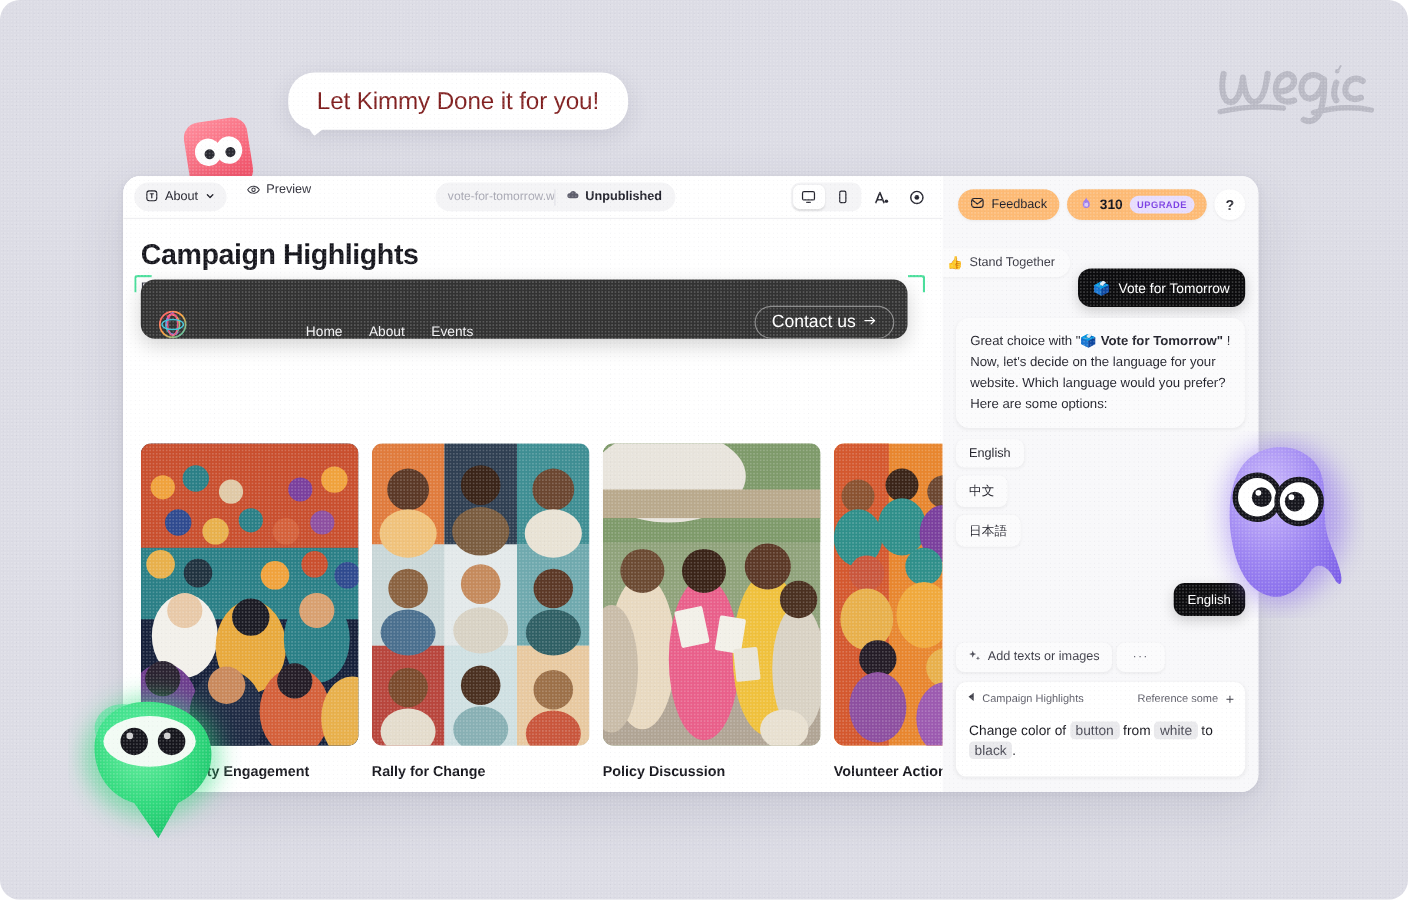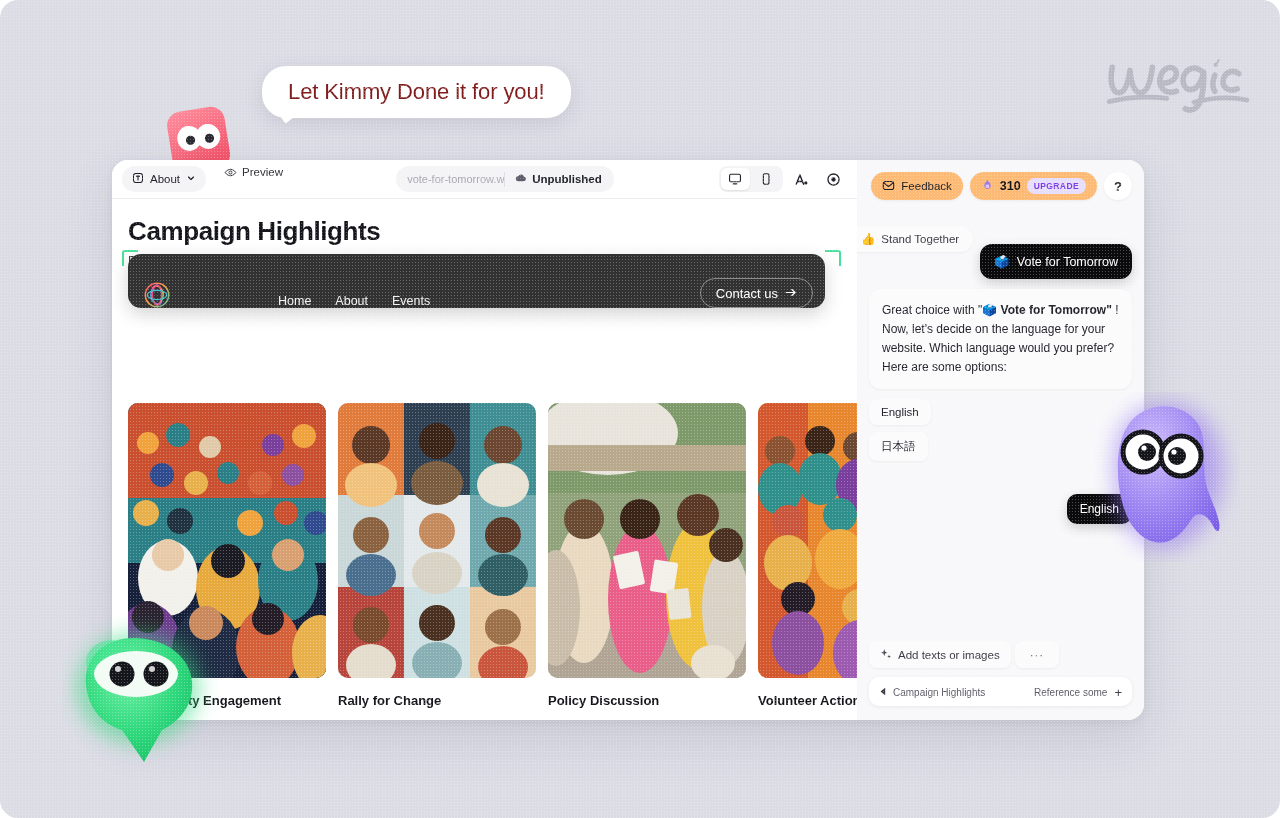--- a/index.html
+++ b/index.html
@@ -158,7 +158,7 @@
     display:flex; align-items:center; gap:7px;
     height: 30px; padding: 0 15px;
     border: 1px solid #8b8b8b; border-radius: 15px;
-    color:#fff; font-size: 13px; cursor:pointer; white-space:nowrap;
+    color:#fff; font-size: 16px; cursor:pointer; white-space:nowrap;
   }
 
   

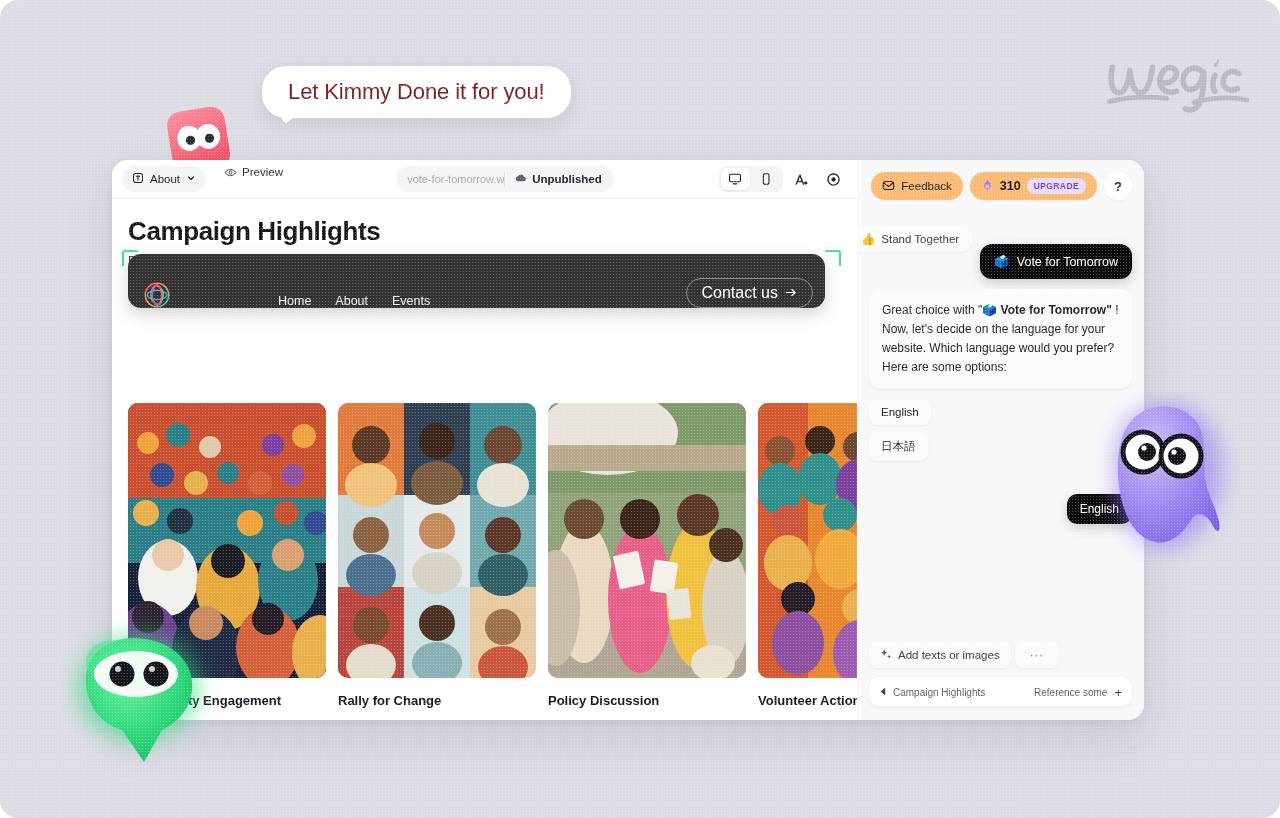--- a/index.html
+++ b/index.html
@@ -667,6 +667,7 @@
 
         <div style="margin-top:10px;">
           <div><span class="opt">English</span></div>
+          <div><span class="opt">中文</span></div>
           <div><span class="opt">日本語</span></div>
         </div>
 

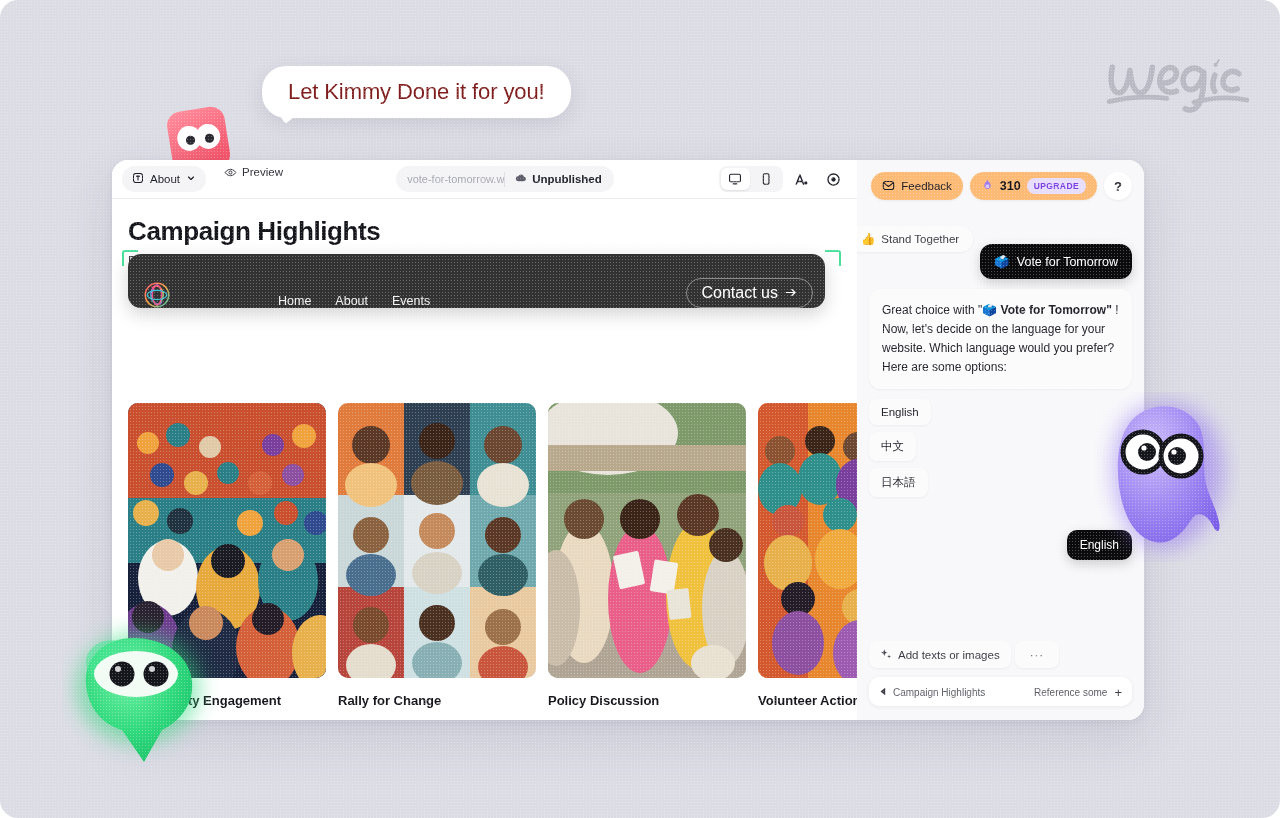--- a/index.html
+++ b/index.html
@@ -705,6 +705,14 @@
               <span style="font-size:13px;color:#3d3d47;">+</span>
             </div>
           </div>
+          <div id="input-text">
+            <span>Change color of</span>
+            <span class="tok">button</span>
+            <span>from</span>
+            <span class="tok">white</span>
+            <span>to</span>
+            <span class="tok">black</span><span>.</span>
+          </div>
         </div>
       </div>
     </div>

